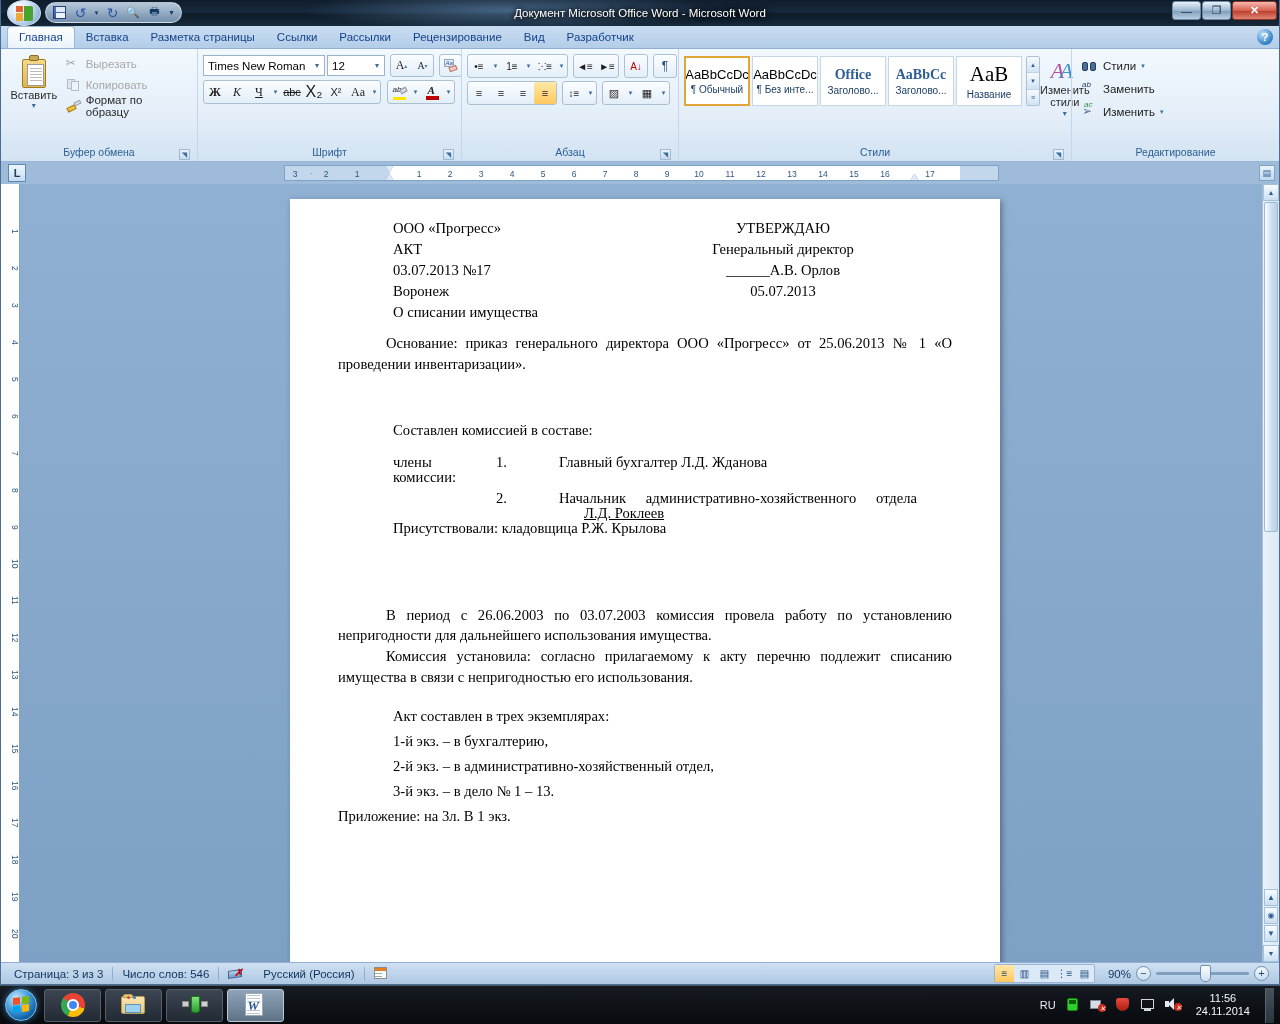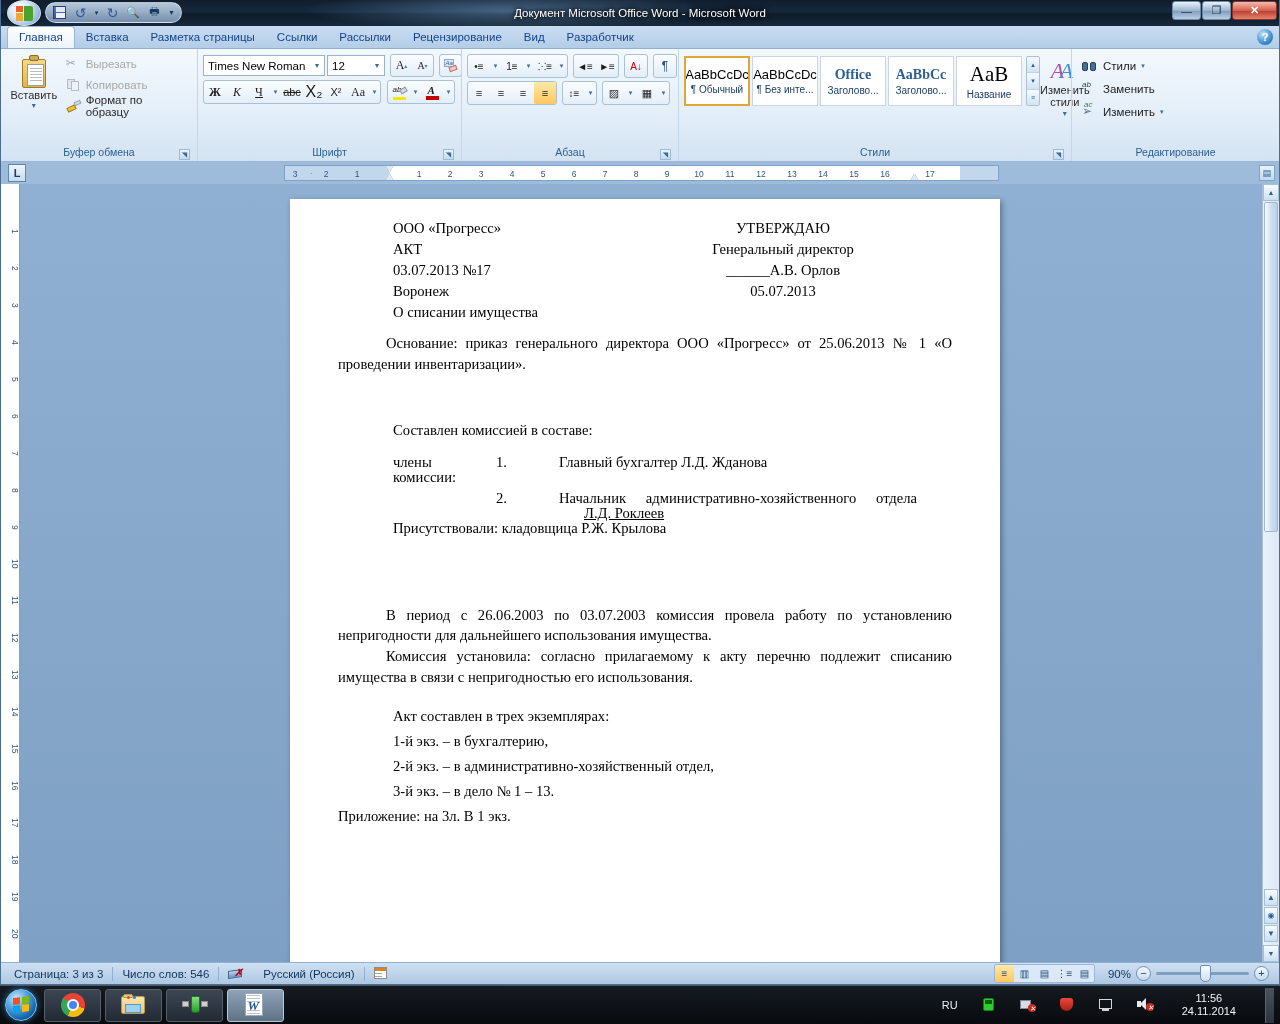--- a/index.html
+++ b/index.html
@@ -295,7 +295,7 @@
     display:flex;align-items:center;justify-content:center;
   }
   .tb-item.active { background:linear-gradient(180deg,#8fa3b8,#5f7387); border-color:#b7c8da; }
-  .tray { margin-left:auto; display:flex;align-items:center; gap:23px; padding-right:6px; color:#e8eef5; font-size:11px; }
+  .tray { margin-left:auto; display:flex;align-items:center; gap:9px; padding-right:6px; color:#e8eef5; font-size:11px; }
   .tray-ico { width:16px;height:16px; position:relative; }
   .clock { text-align:center; line-height:13px; font-size:11px; color:#f1f5fa; padding:0 6px;}
   .show-desktop { width:9px;height:35px;border-left:1px solid #59646f;background:linear-gradient(180deg,#49535e,#2b333c); }

